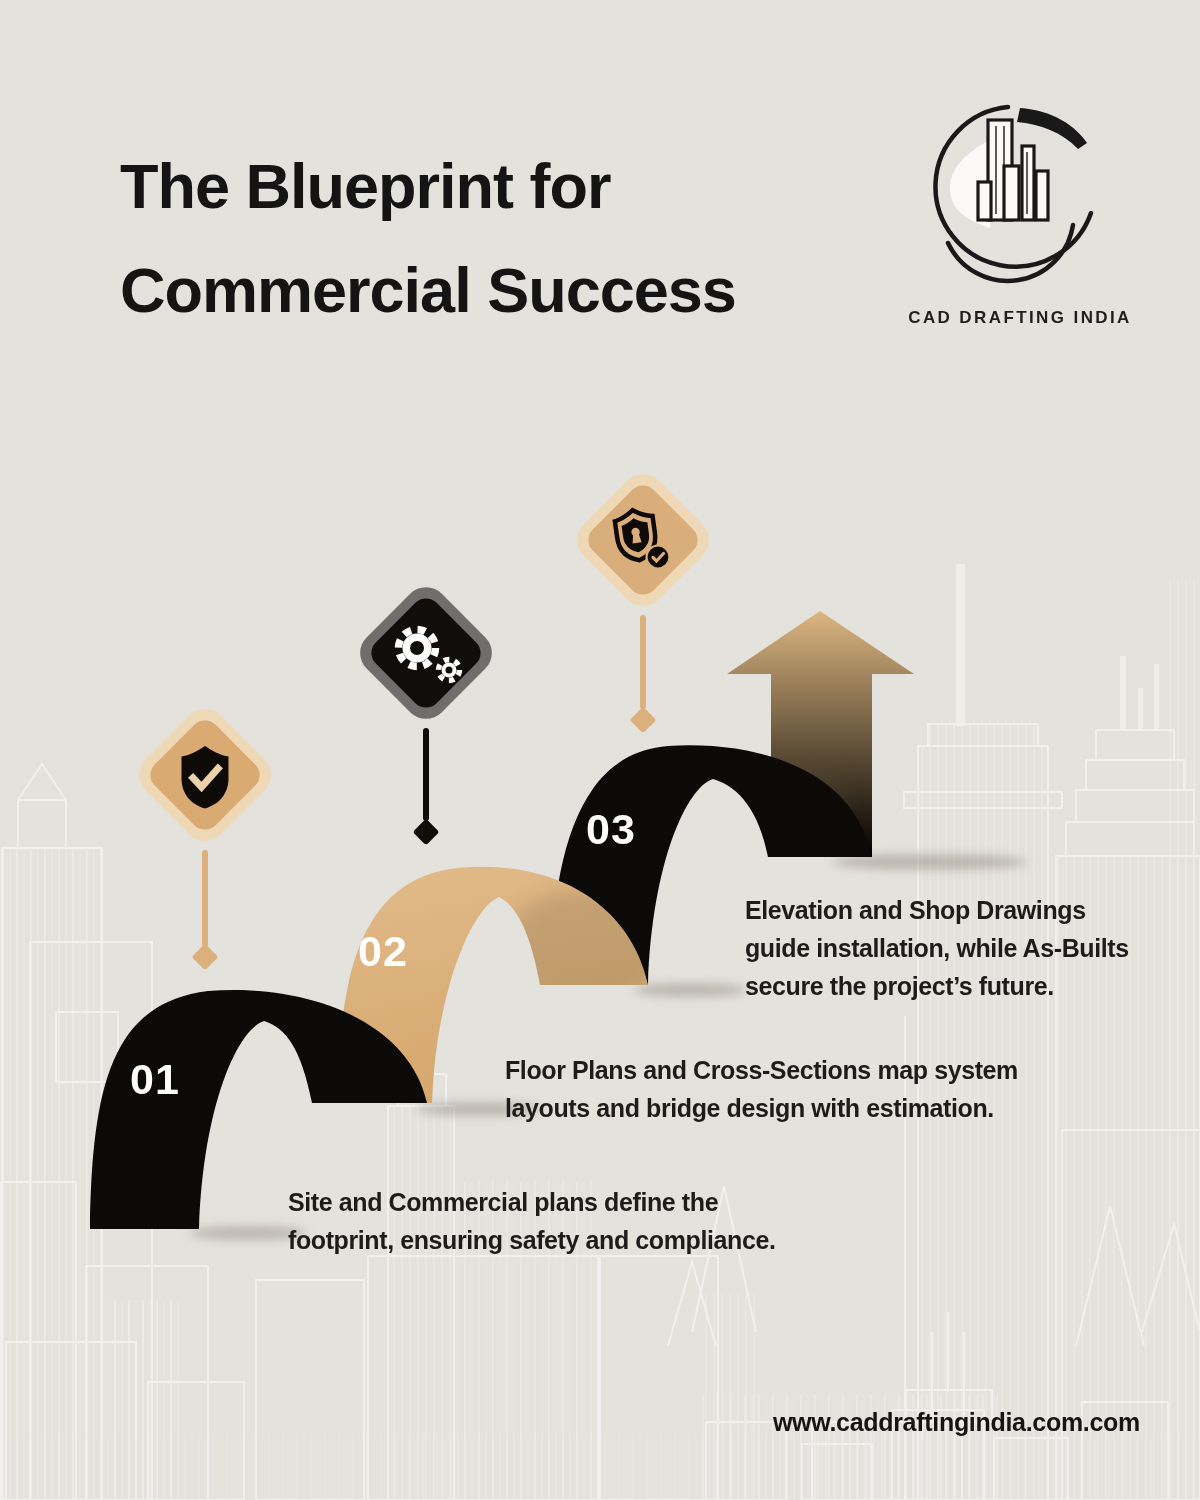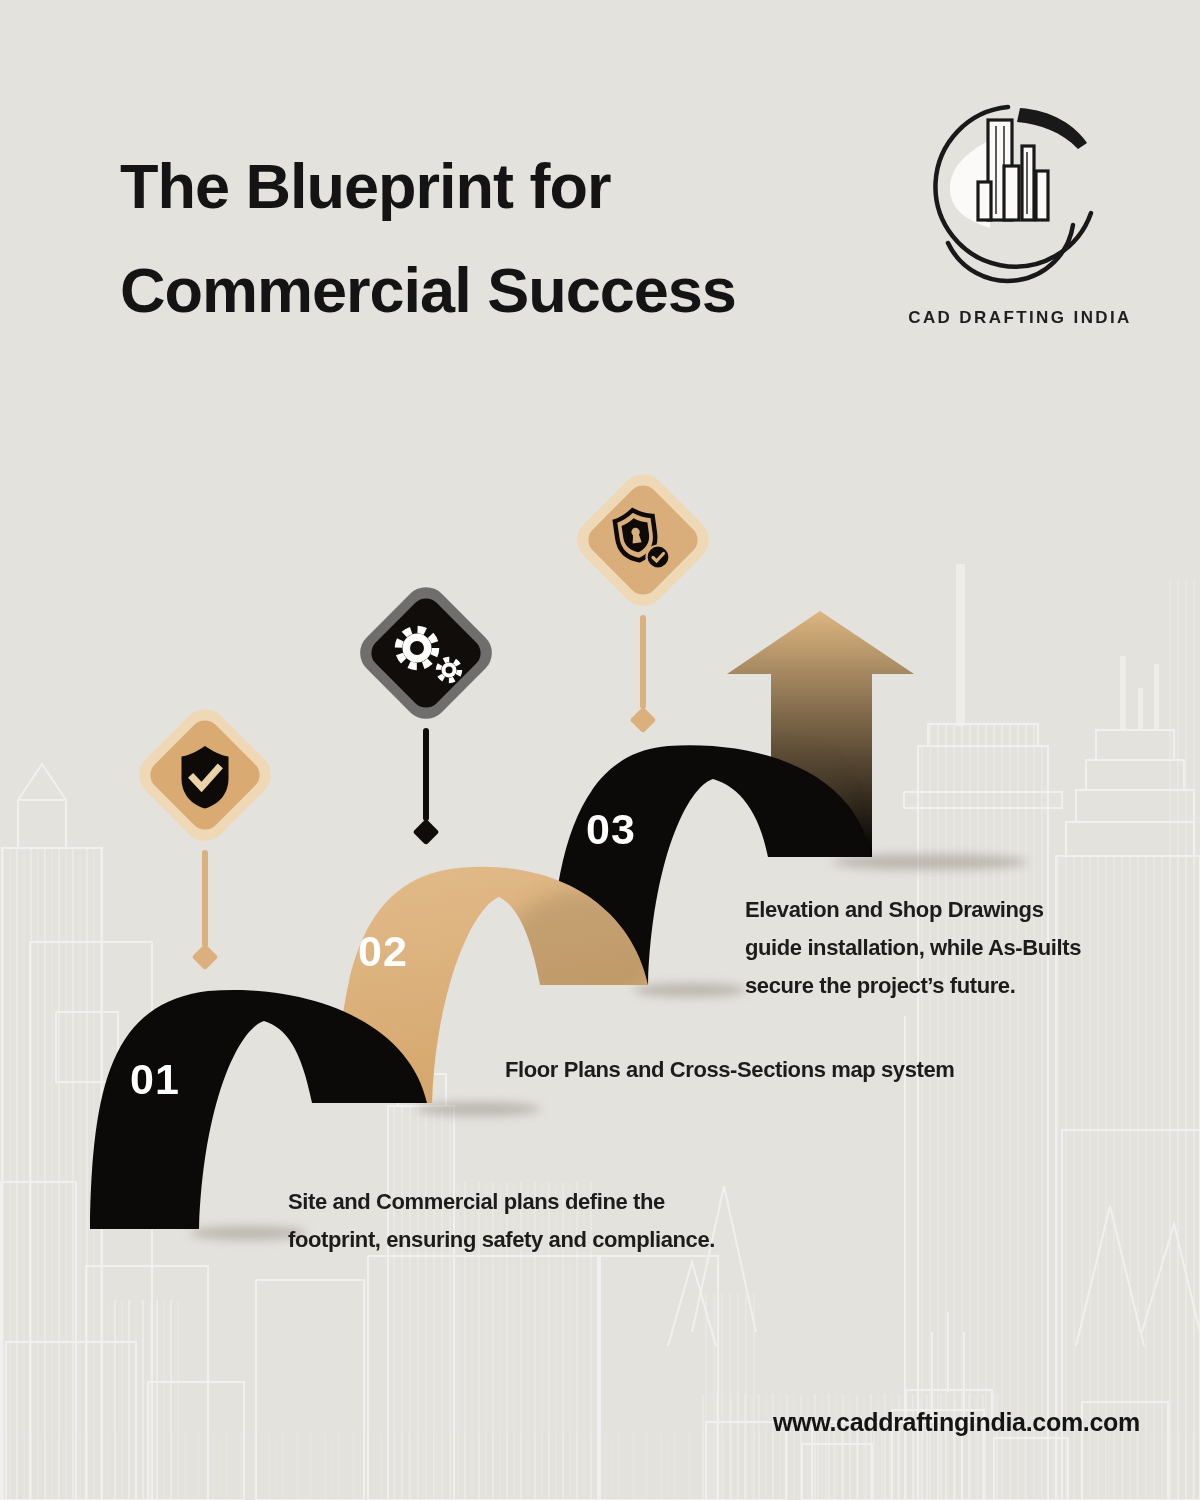--- a/index.html
+++ b/index.html
@@ -29,7 +29,7 @@
   .num-2{left:358px;top:930px;}
   .num-3{left:586px;top:808px;}
   .step-text{
-    position:absolute;color:#1d1c1a;font-weight:bold;font-size:22px;
+    position:absolute;color:#1d1c1a;font-weight:bold;font-size:25px;
     line-height:38px;letter-spacing:-0.4px;white-space:nowrap;
   }
   .text-1{left:288px;top:1183px;}

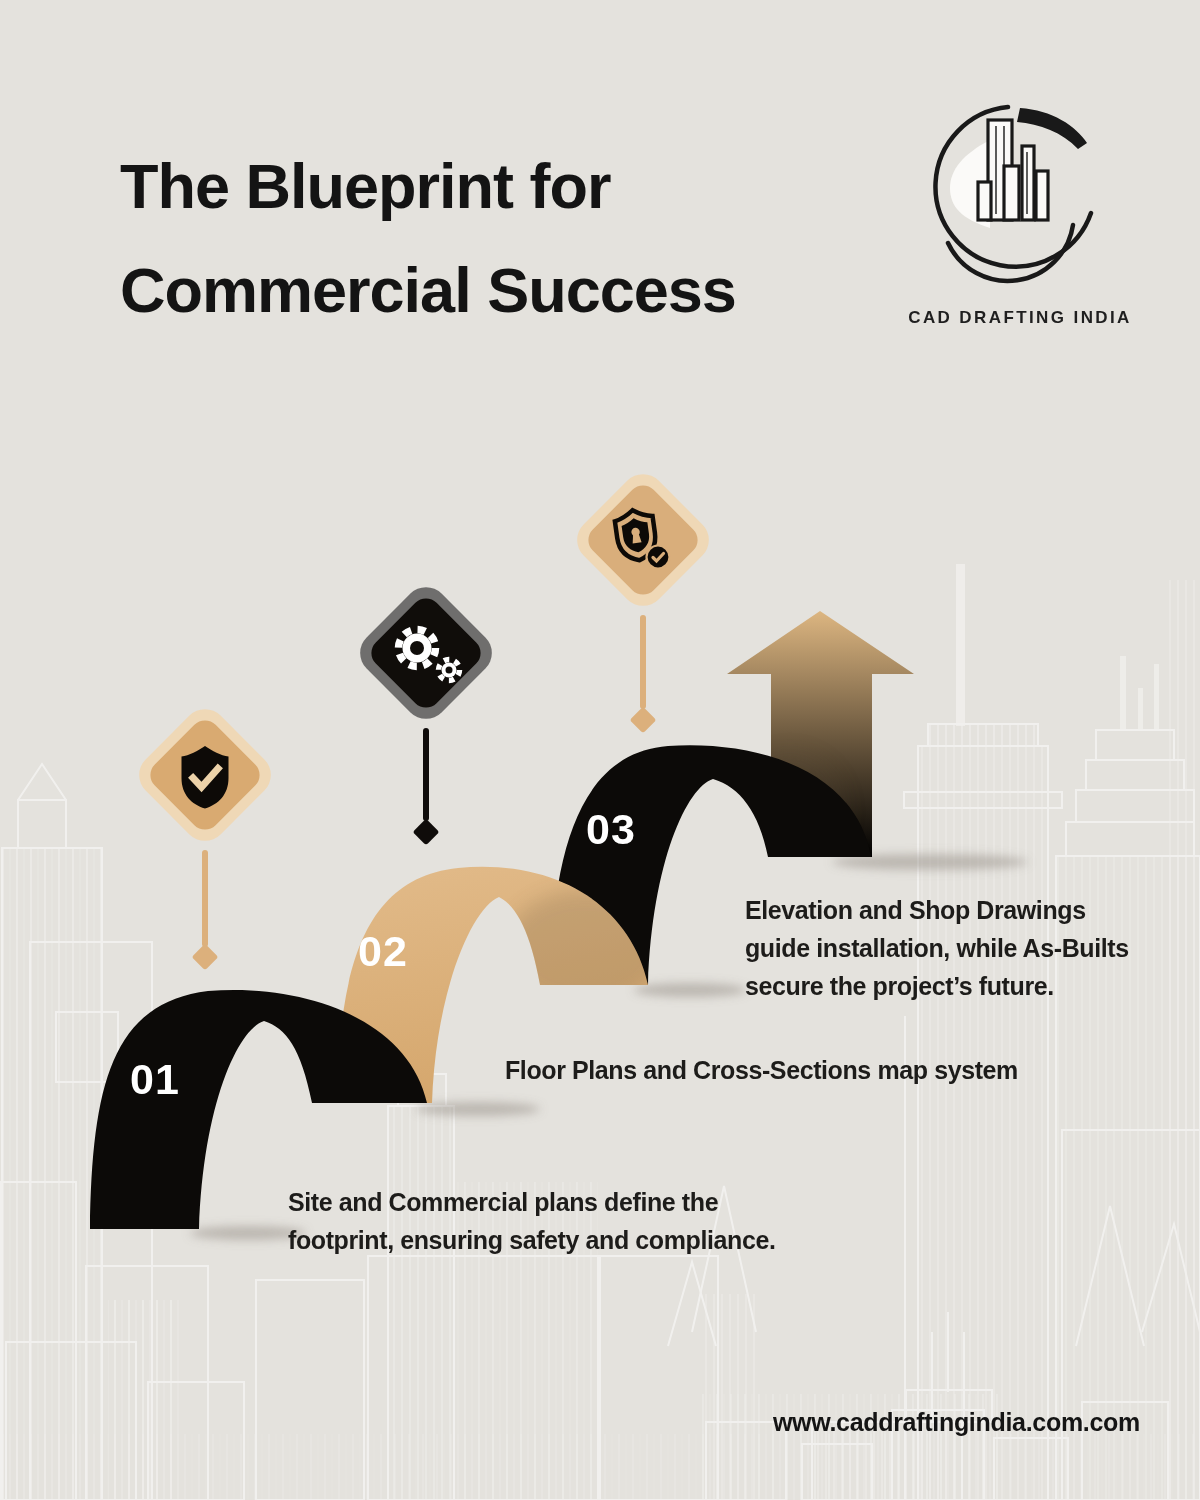--- a/index.html
+++ b/index.html
@@ -261,6 +261,7 @@
 </div>
 <div class="step-text text-2">
   <div>Floor Plans and Cross-Sections map system</div>
+  <div>layouts and bridge design with estimation.</div>
 </div>
 <div class="step-text text-3">
   <div>Elevation and Shop Drawings</div>

